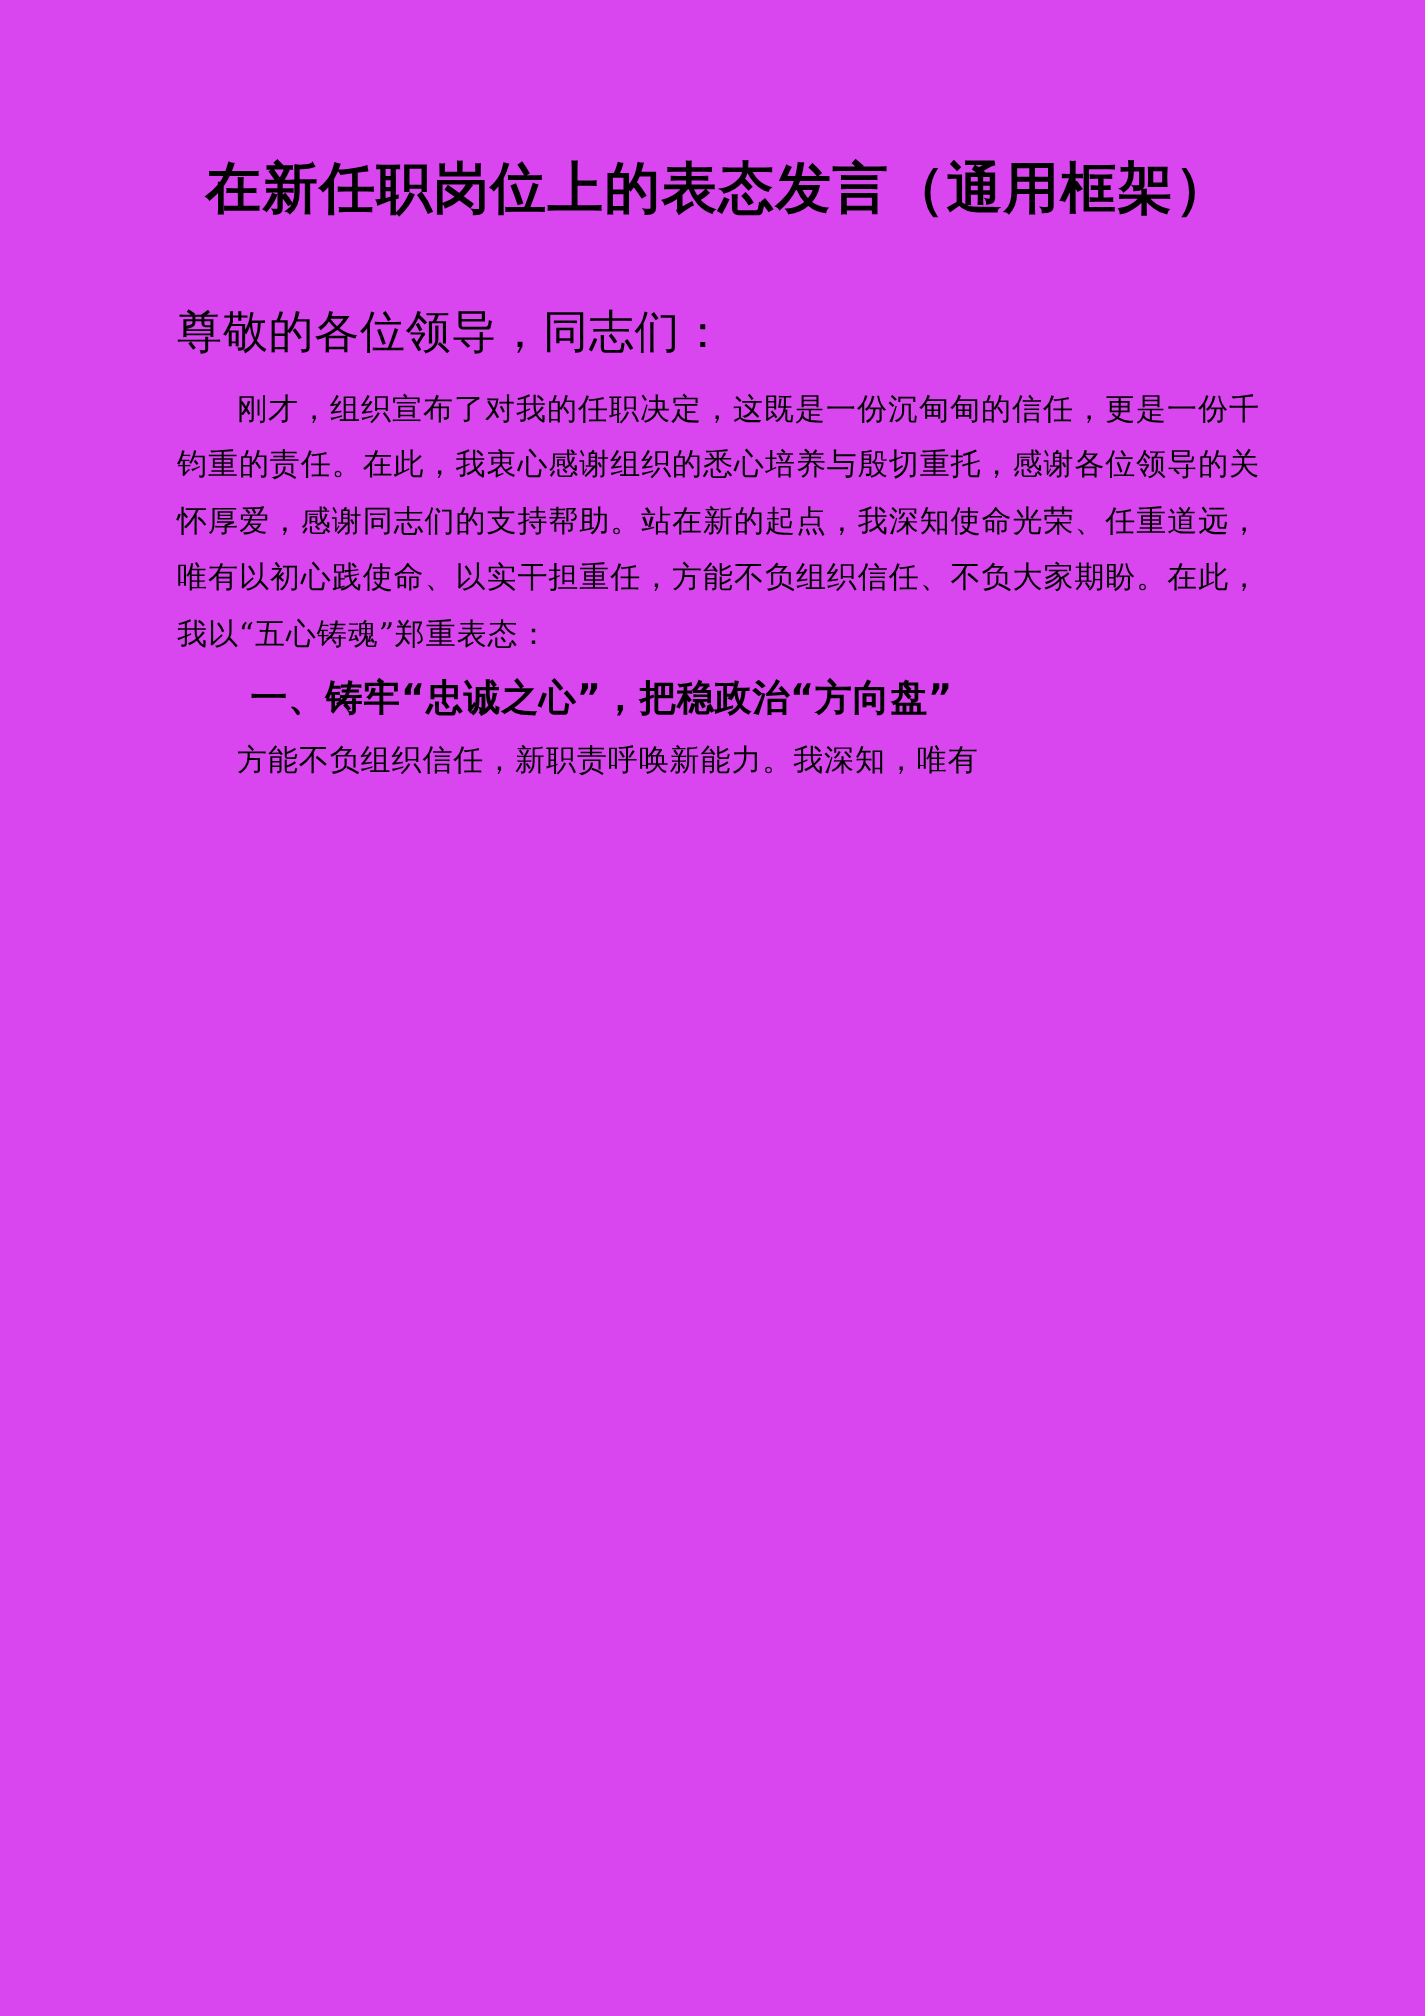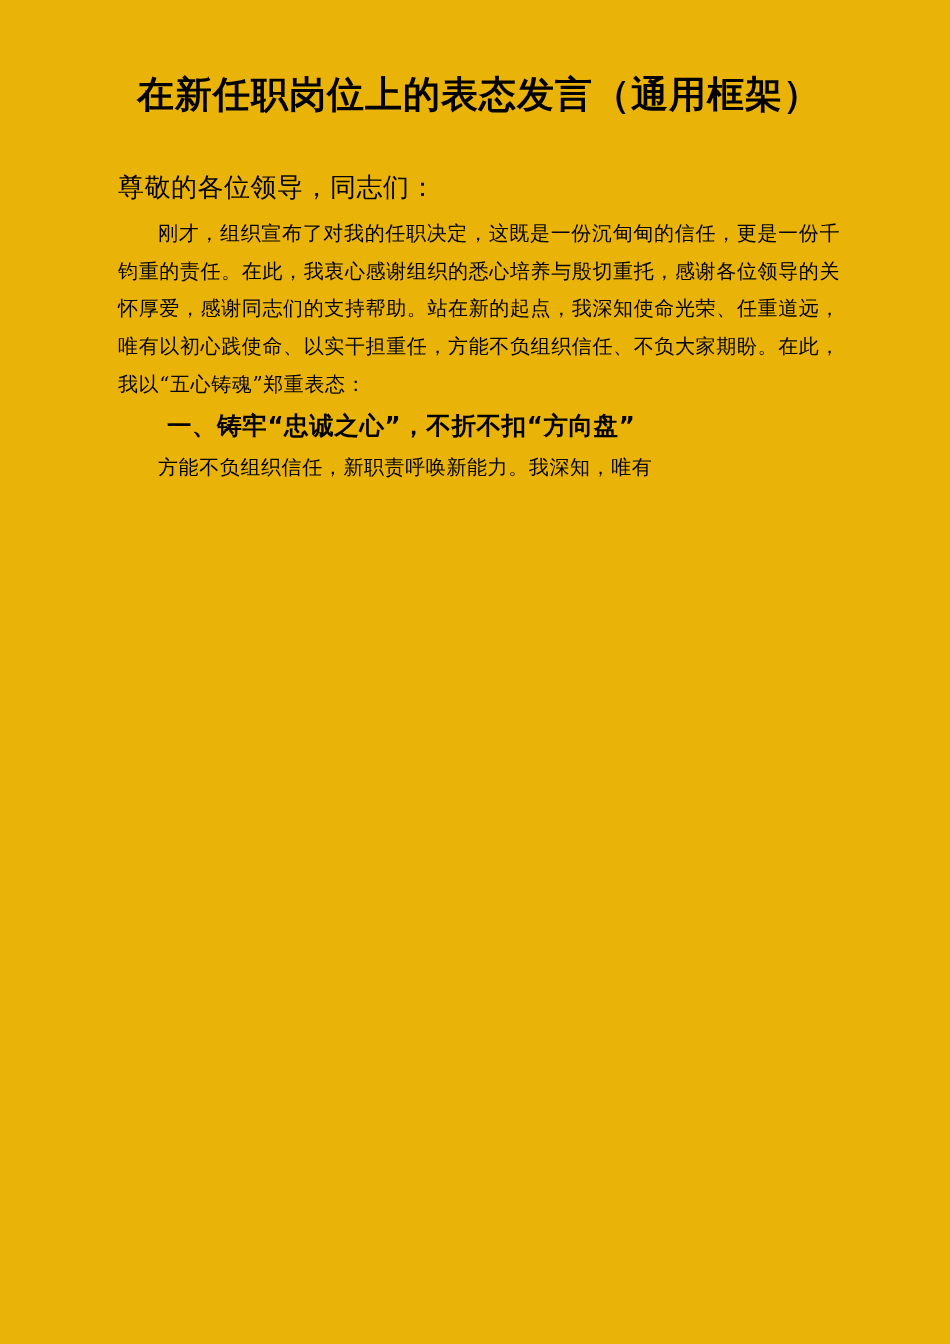--- a/index.html
+++ b/index.html
@@ -18,9 +18,9 @@
     position: relative;
     width: 950px;
     height: 1344px;
-    background: #eab308;
+    background: #d946ef;
     box-sizing: border-box;
-    padding: 71px 110px 40px 118px;
+    padding: 102px 110px 40px 118px;
   }
   .doc-title {
     font-family: "DejaVu Sans", "Liberation Sans", sans-serif;

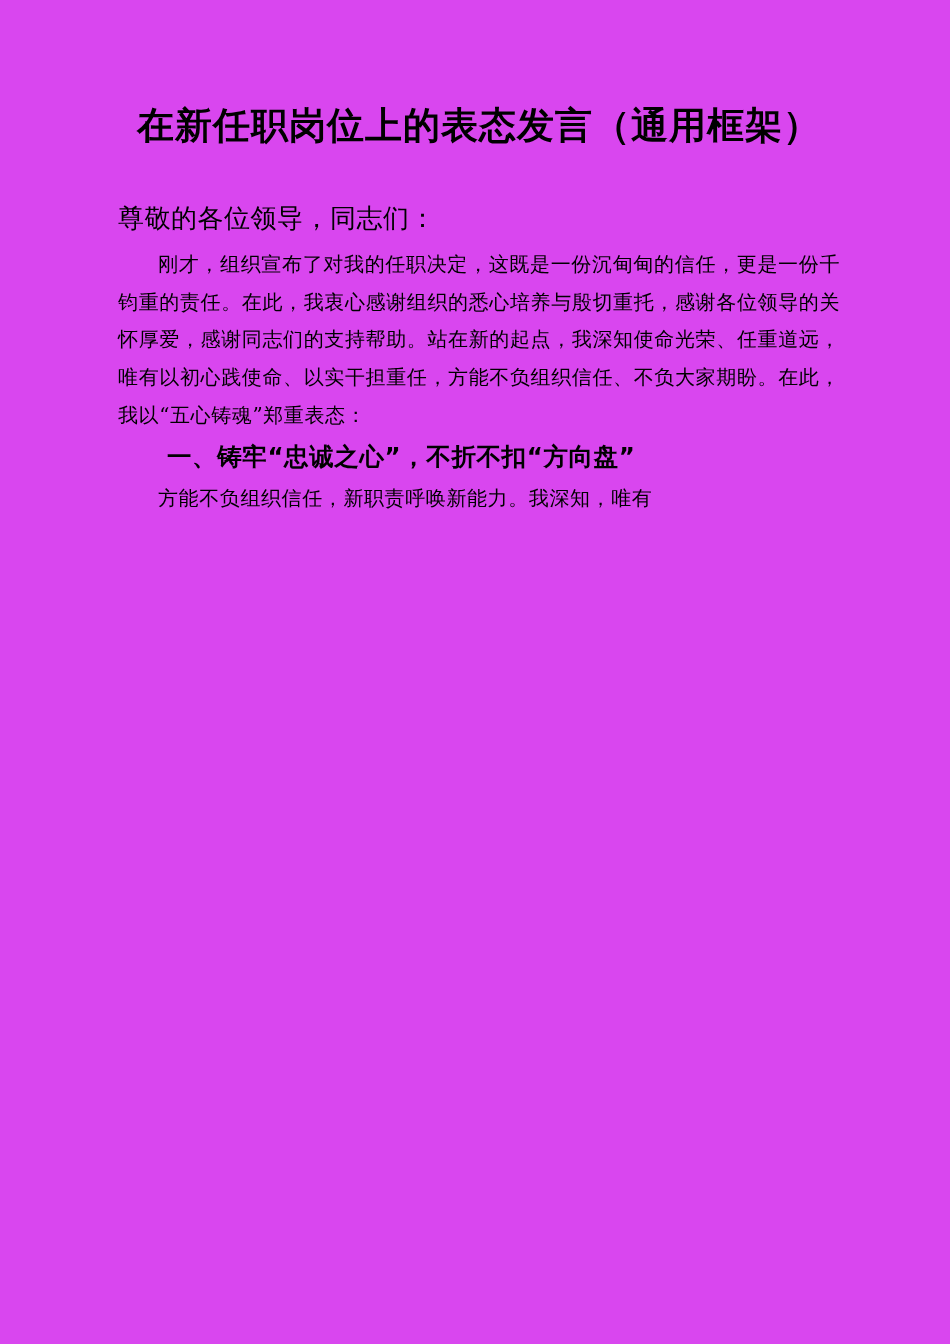--- a/index.html
+++ b/index.html
@@ -33,7 +33,7 @@
     color: #000;
   }
   .salutation {
-    font-size: 26px;
+    font-size: 30px;
     line-height: 1.85;
     margin: 0 0 4px 0;
     letter-spacing: 0.5px;

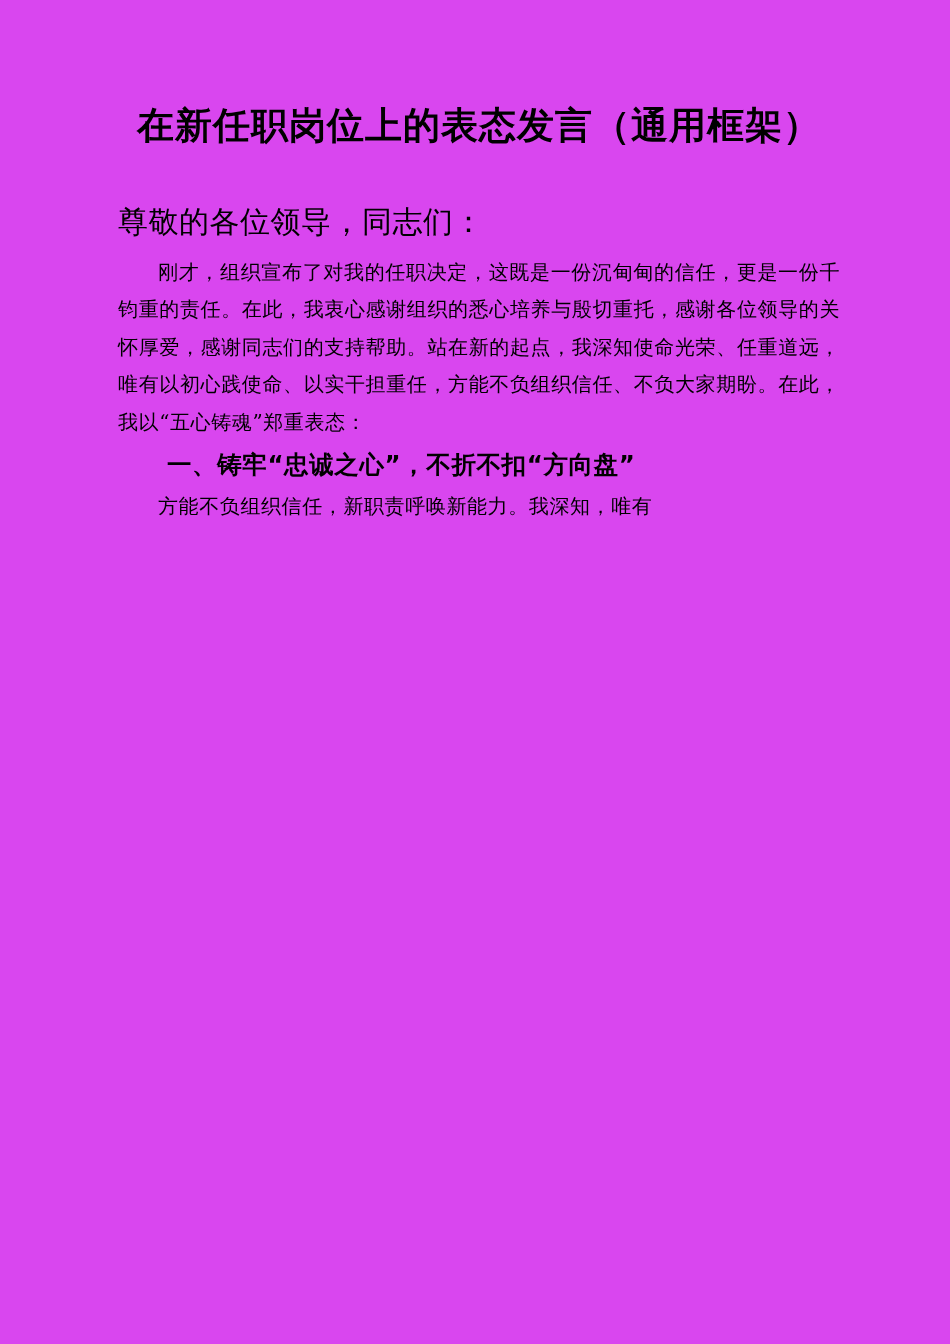--- a/index.html
+++ b/index.html
@@ -71,7 +71,7 @@
 
     <p class="para">刚才，组织宣布了对我的任职决定，这既是一份沉甸甸的信任，更是一份千钧重的责任。在此，我衷心感谢组织的悉心培养与殷切重托，感谢各位领导的关怀厚爱，感谢同志们的支持帮助。站在新的起点，我深知使命光荣、任重道远，唯有以初心践使命、以实干担重任，方能不负组织信任、不负大家期盼。在此，我以“五心铸魂”郑重表态：</p>
 
-    <p class="heading">一、铸牢“忠诚之心”，不折不扣“方向盘”</p>
+    <p class="heading">一、铸牢“忠诚之心”，把稳政治“方向盘”</p>
 
 
 

